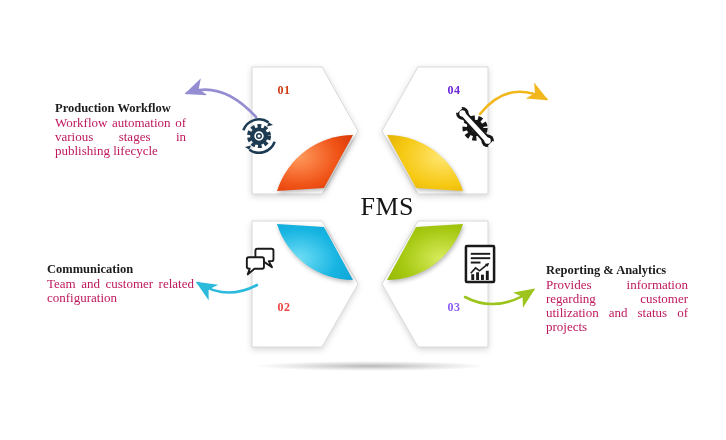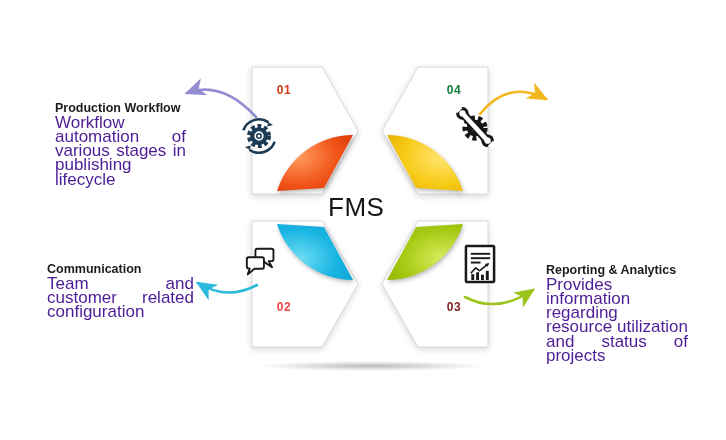--- a/index.html
+++ b/index.html
@@ -4,7 +4,7 @@
 <style>
   html,body{margin:0;padding:0;background:#fff;}
   .stage{position:relative;width:726px;height:420px;background:#fff;overflow:hidden;
-         font-family:Liberation Sans, sans-serif;}
+         font-family:Liberation Serif, serif;}
   .stage svg{display:block;}
   .diagram{position:absolute;left:0;top:0;}
   .card{fill:#ffffff;stroke:#d9d9d9;stroke-width:1;filter:drop-shadow(0 2px 3px rgba(0,0,0,.16));}

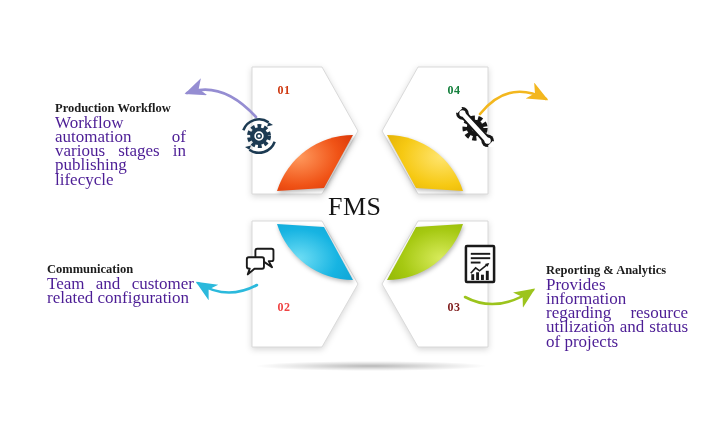--- a/index.html
+++ b/index.html
@@ -11,7 +11,7 @@
   .wedge{stroke:none;filter:drop-shadow(1px 2px 2px rgba(0,0,0,.28));}
   .arrow{fill:none;stroke-width:2.6;stroke-linecap:round;}
   .num{position:absolute;width:28px;text-align:center;font-size:12px;font-weight:bold;letter-spacing:.5px;}
-  .num.q1{color:#cf3a12;} .num.q4{color:#15803d;} .num.q2{color:#ef4444;} .num.q3{color:#7f1d1d;text-align:center;}
+  .num.q1{color:#cf3a12;} .num.q4{color:#6d28d9;} .num.q2{color:#ef4444;} .num.q3{color:#7f1d1d;text-align:center;}
   .fms{position:absolute;left:328px;top:192px;width:86px;text-align:left;
        font-size:26px;color:#161616;letter-spacing:.5px;}
   .tb{position:absolute;color:#1c1c1c;}

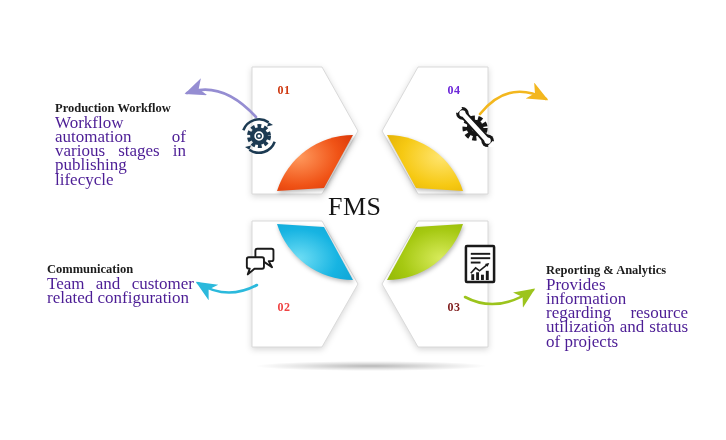--- a/index.html
+++ b/index.html
@@ -16,7 +16,7 @@
        font-size:26px;color:#161616;letter-spacing:.5px;}
   .tb{position:absolute;color:#1c1c1c;}
   .tb .t{font-size:12.5px;font-weight:bold;white-space:nowrap;line-height:14.5px;}
-  .tb .d{font-size:17px;line-height:14.3px;text-align:justify;color:#4c1d95;}
+  .tb .d{font-size:13px;line-height:14.3px;text-align:justify;color:#be185d;}
   .icon{position:absolute;}
 </style>
 </head>

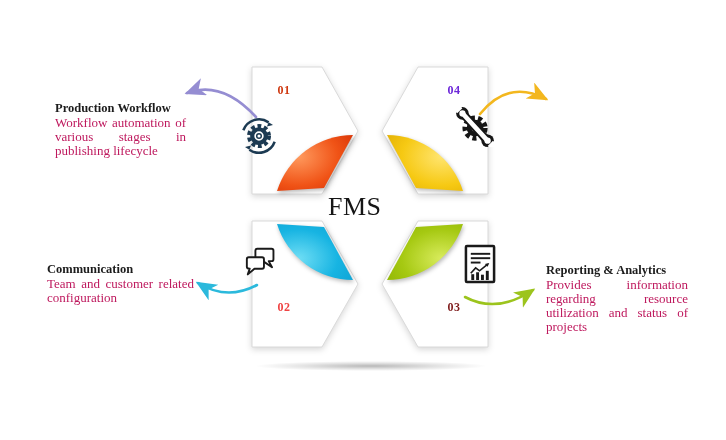--- a/index.html
+++ b/index.html
@@ -12,7 +12,7 @@
   .arrow{fill:none;stroke-width:2.6;stroke-linecap:round;}
   .num{position:absolute;width:28px;text-align:center;font-size:12px;font-weight:bold;letter-spacing:.5px;}
   .num.q1{color:#cf3a12;} .num.q4{color:#6d28d9;} .num.q2{color:#ef4444;} .num.q3{color:#7f1d1d;text-align:center;}
-  .fms{position:absolute;left:328px;top:192px;width:86px;text-align:left;
+  .fms{position:absolute;left:328px;top:192px;width:86px;text-align:right;
        font-size:26px;color:#161616;letter-spacing:.5px;}
   .tb{position:absolute;color:#1c1c1c;}
   .tb .t{font-size:12.5px;font-weight:bold;white-space:nowrap;line-height:14.5px;}

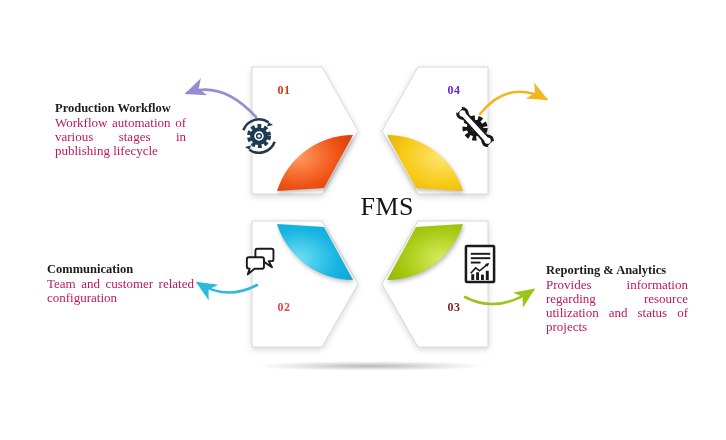--- a/index.html
+++ b/index.html
@@ -160,7 +160,7 @@
 
   <div class="tb" style="left:546px;top:263px;width:142px">
     <div class="t">Reporting &amp; Analytics</div>
-    <div class="d">Provides information regarding resource utilization and status of projects</div>
+    <div class="d">Provides information regarding customer utilization and status of projects</div>
   </div>
 
 </div>

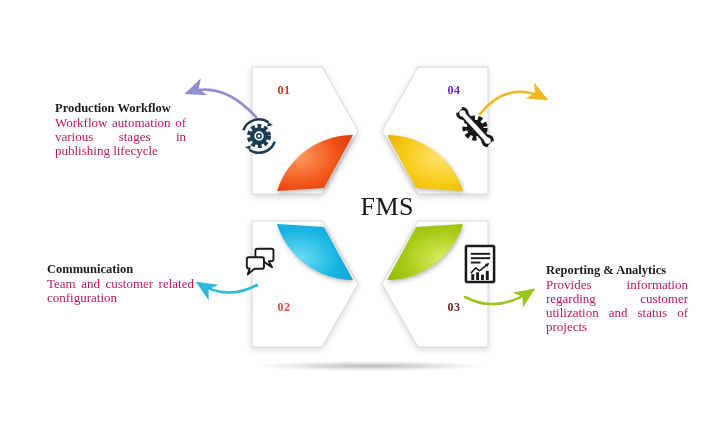--- a/index.html
+++ b/index.html
@@ -11,7 +11,7 @@
   .wedge{stroke:none;filter:drop-shadow(1px 2px 2px rgba(0,0,0,.28));}
   .arrow{fill:none;stroke-width:2.6;stroke-linecap:round;}
   .num{position:absolute;width:28px;text-align:center;font-size:12px;font-weight:bold;letter-spacing:.5px;}
-  .num.q1{color:#cf3a12;} .num.q4{color:#6d28d9;} .num.q2{color:#ef4444;} .num.q3{color:#7f1d1d;text-align:center;}
+  .num.q1{color:#cf3a12;} .num.q4{color:#6d28d9;} .num.q2{color:#ef4444;} .num.q3{color:#8b5cf6;text-align:center;}
   .fms{position:absolute;left:328px;top:192px;width:86px;text-align:right;
        font-size:26px;color:#161616;letter-spacing:.5px;}
   .tb{position:absolute;color:#1c1c1c;}

